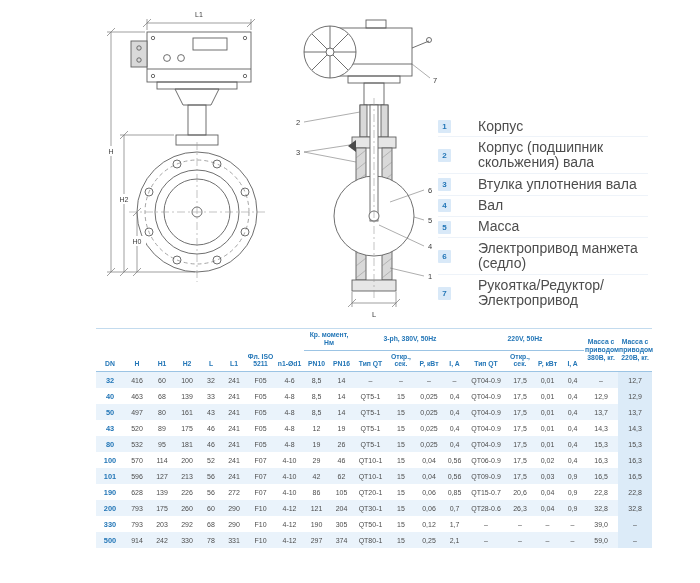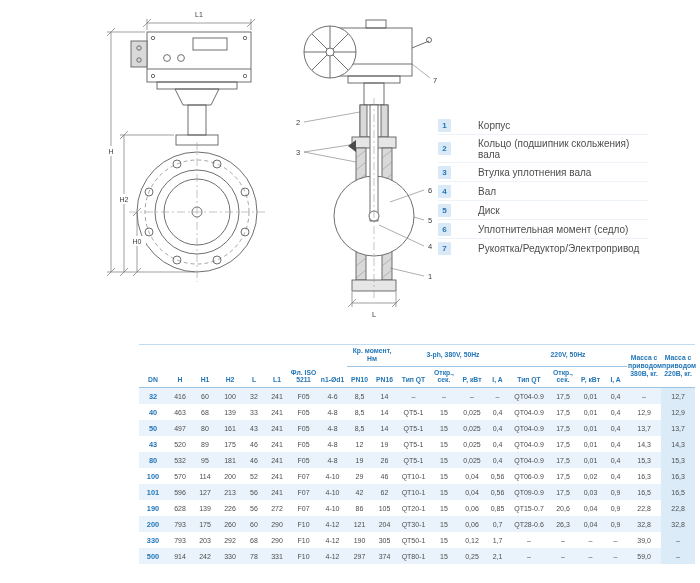--- a/index.html
+++ b/index.html
@@ -21,7 +21,7 @@
   .legend-item:last-child{border-bottom:none;}
   .legend-num{flex:0 0 13px;width:13px;height:13px;background:#d9e9f8;color:var(--accent);
     font-size:8px;font-weight:bold;line-height:13px;text-align:center;border-radius:1px;}
-  .legend-label{font-size:10px;color:#4d4d4d;line-height:1.1;padding-left:20px;}
+  .legend-label{font-size:14px;color:#4d4d4d;line-height:1.1;padding-left:20px;}
 
   
   .spec-table{position:absolute;left:96px;top:344px;border-collapse:collapse;table-layout:fixed;

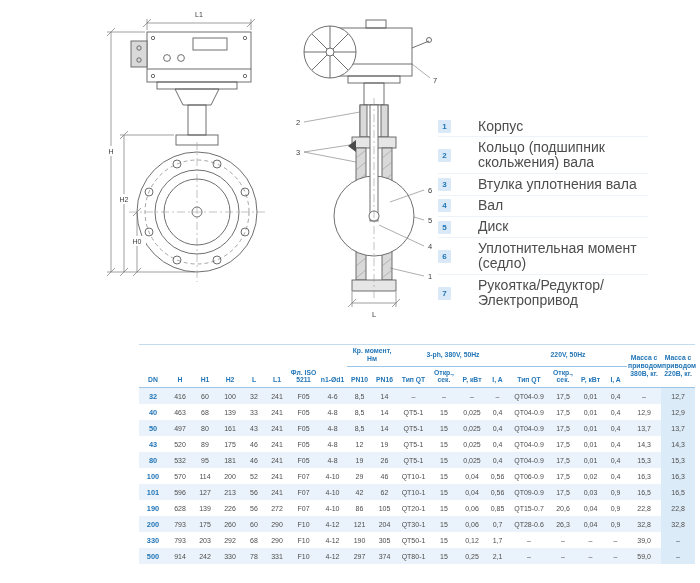--- a/index.html
+++ b/index.html
@@ -187,7 +187,7 @@
     </div>
     <div class="legend-item">
       <span class="legend-num">2</span>
-      <span class="legend-label">Кольцо (подшипник скольжения) вала</span>
+      <span class="legend-label">Корпус (подшипник скольжения) вала</span>
     </div>
     <div class="legend-item">
       <span class="legend-num">3</span>

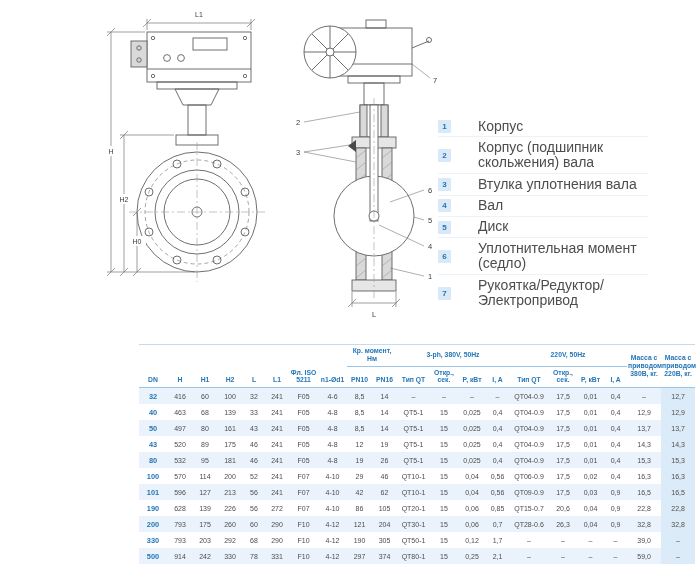--- a/index.html
+++ b/index.html
@@ -199,7 +199,7 @@
     </div>
     <div class="legend-item">
       <span class="legend-num">5</span>
-      <span class="legend-label">Диск</span>
+      <span class="legend-label">Масса</span>
     </div>
     <div class="legend-item">
       <span class="legend-num">6</span>

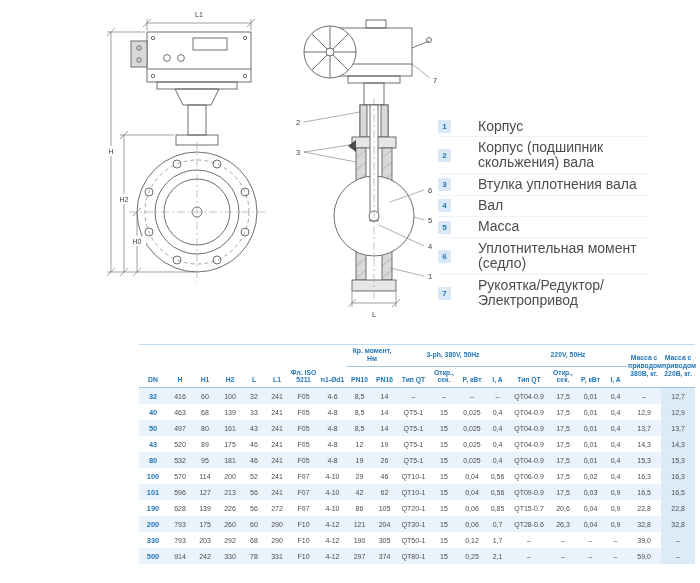--- a/index.html
+++ b/index.html
@@ -203,7 +203,7 @@
     </div>
     <div class="legend-item">
       <span class="legend-num">6</span>
-      <span class="legend-label">Уплотнительная момент (седло)</span>
+      <span class="legend-label">Электропривод манжета (седло)</span>
     </div>
     <div class="legend-item">
       <span class="legend-num">7</span>

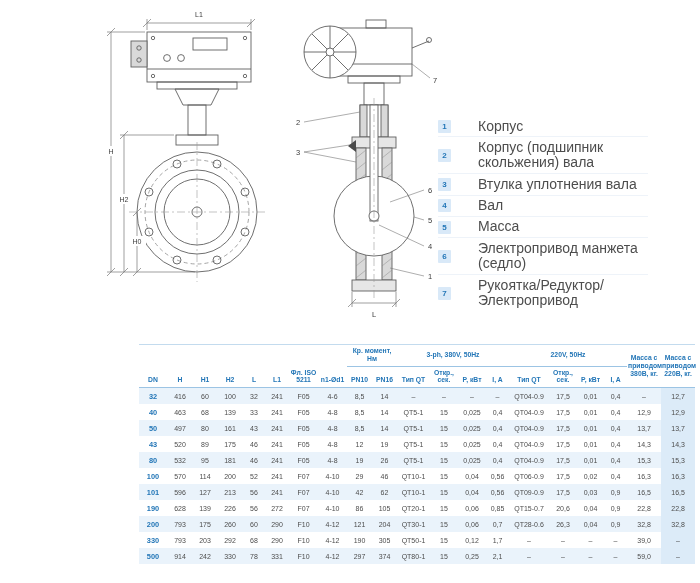--- a/index.html
+++ b/index.html
@@ -24,8 +24,8 @@
   .legend-label{font-size:14px;color:#4d4d4d;line-height:1.1;padding-left:20px;}
 
   
-  .spec-table{position:absolute;left:96px;top:344px;border-collapse:collapse;table-layout:fixed;
-    width:556px;font-size:7px;color:#4d4d4d;border-top:1px solid #c3dbee;margin-left:43px;}
+  .spec-table{position:absolute;left:96px;top:328px;border-collapse:collapse;table-layout:fixed;
+    width:556px;font-size:7px;color:#4d4d4d;border-top:1px solid #c3dbee;}
   .spec-table th{color:var(--accent);font-weight:bold;font-size:6.8px;line-height:1.15;
     padding:2px 1px 3px;text-align:center;vertical-align:bottom;}
   .spec-table th.grp{vertical-align:middle;border-bottom:1px solid #9cc4e4;}

